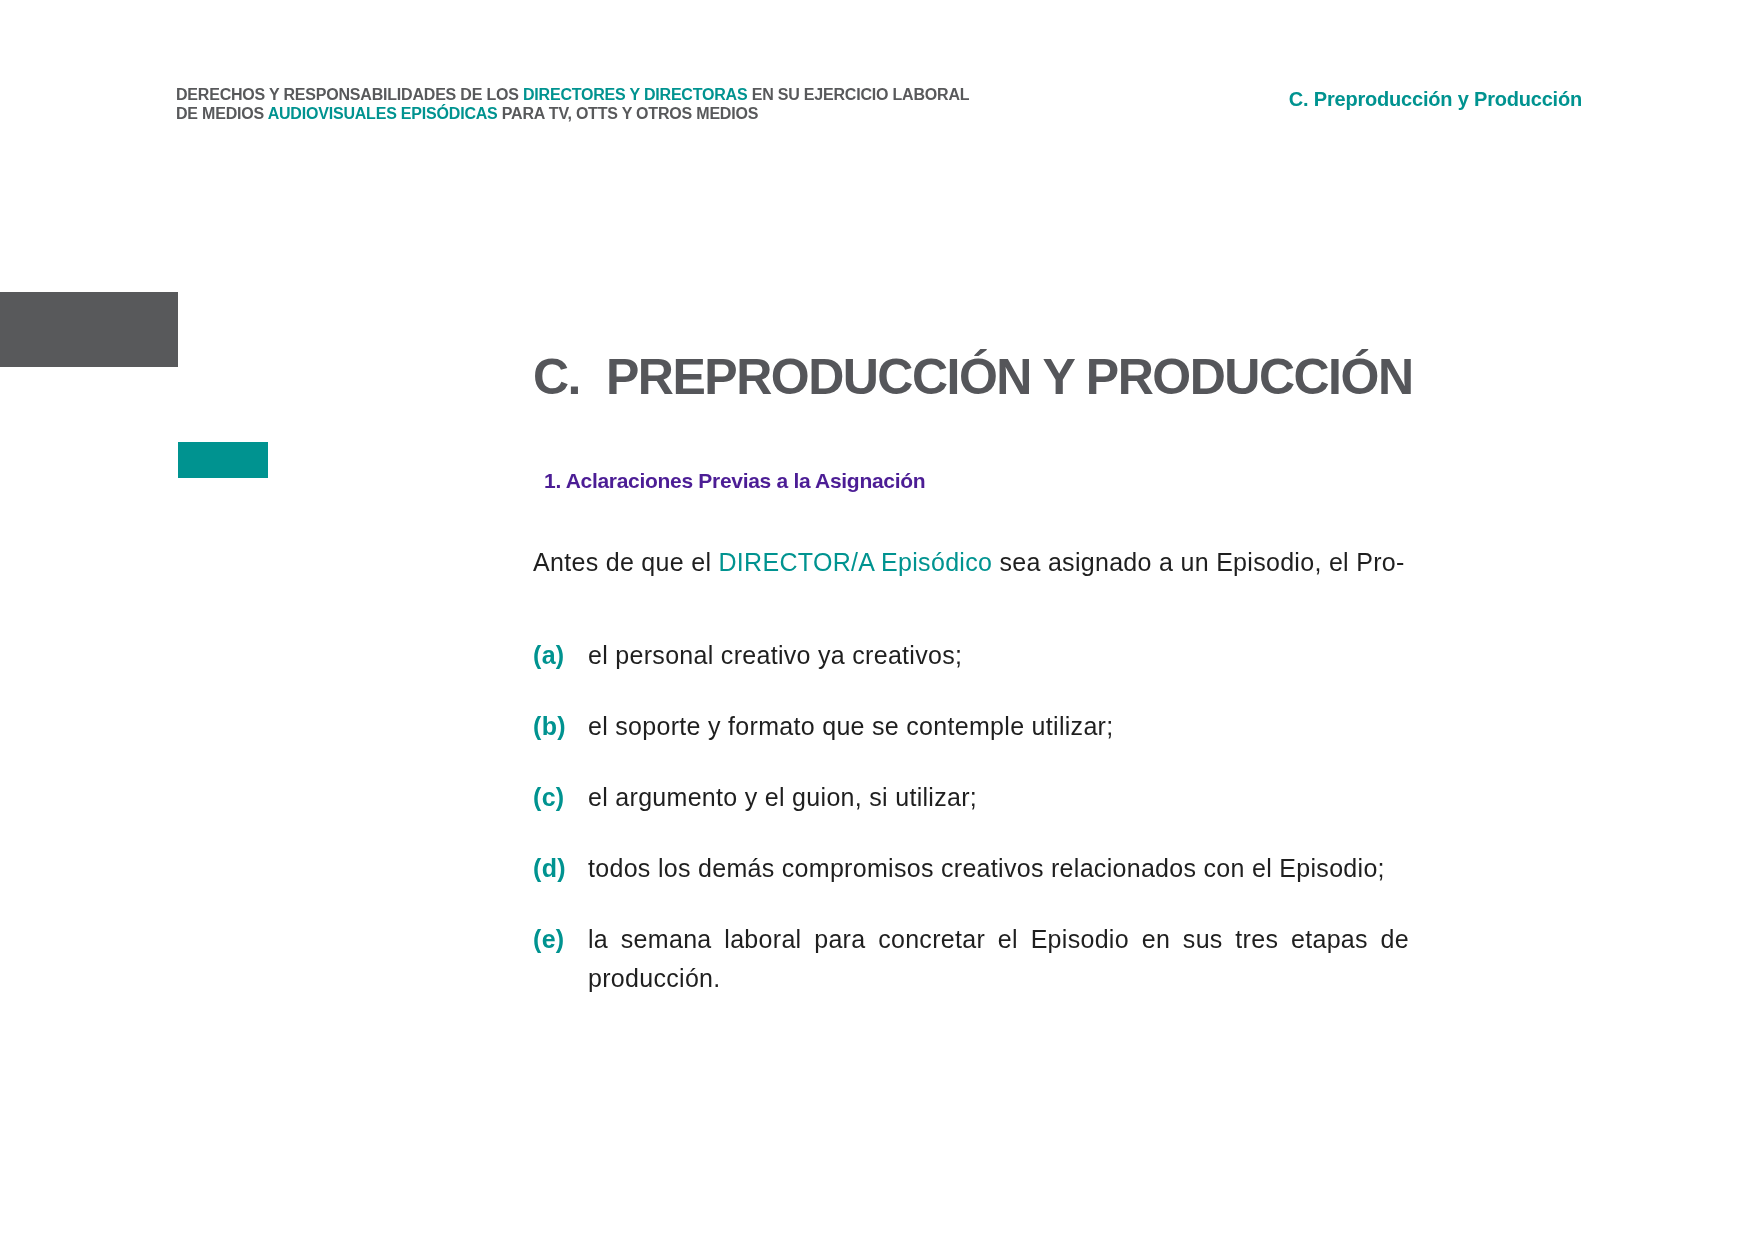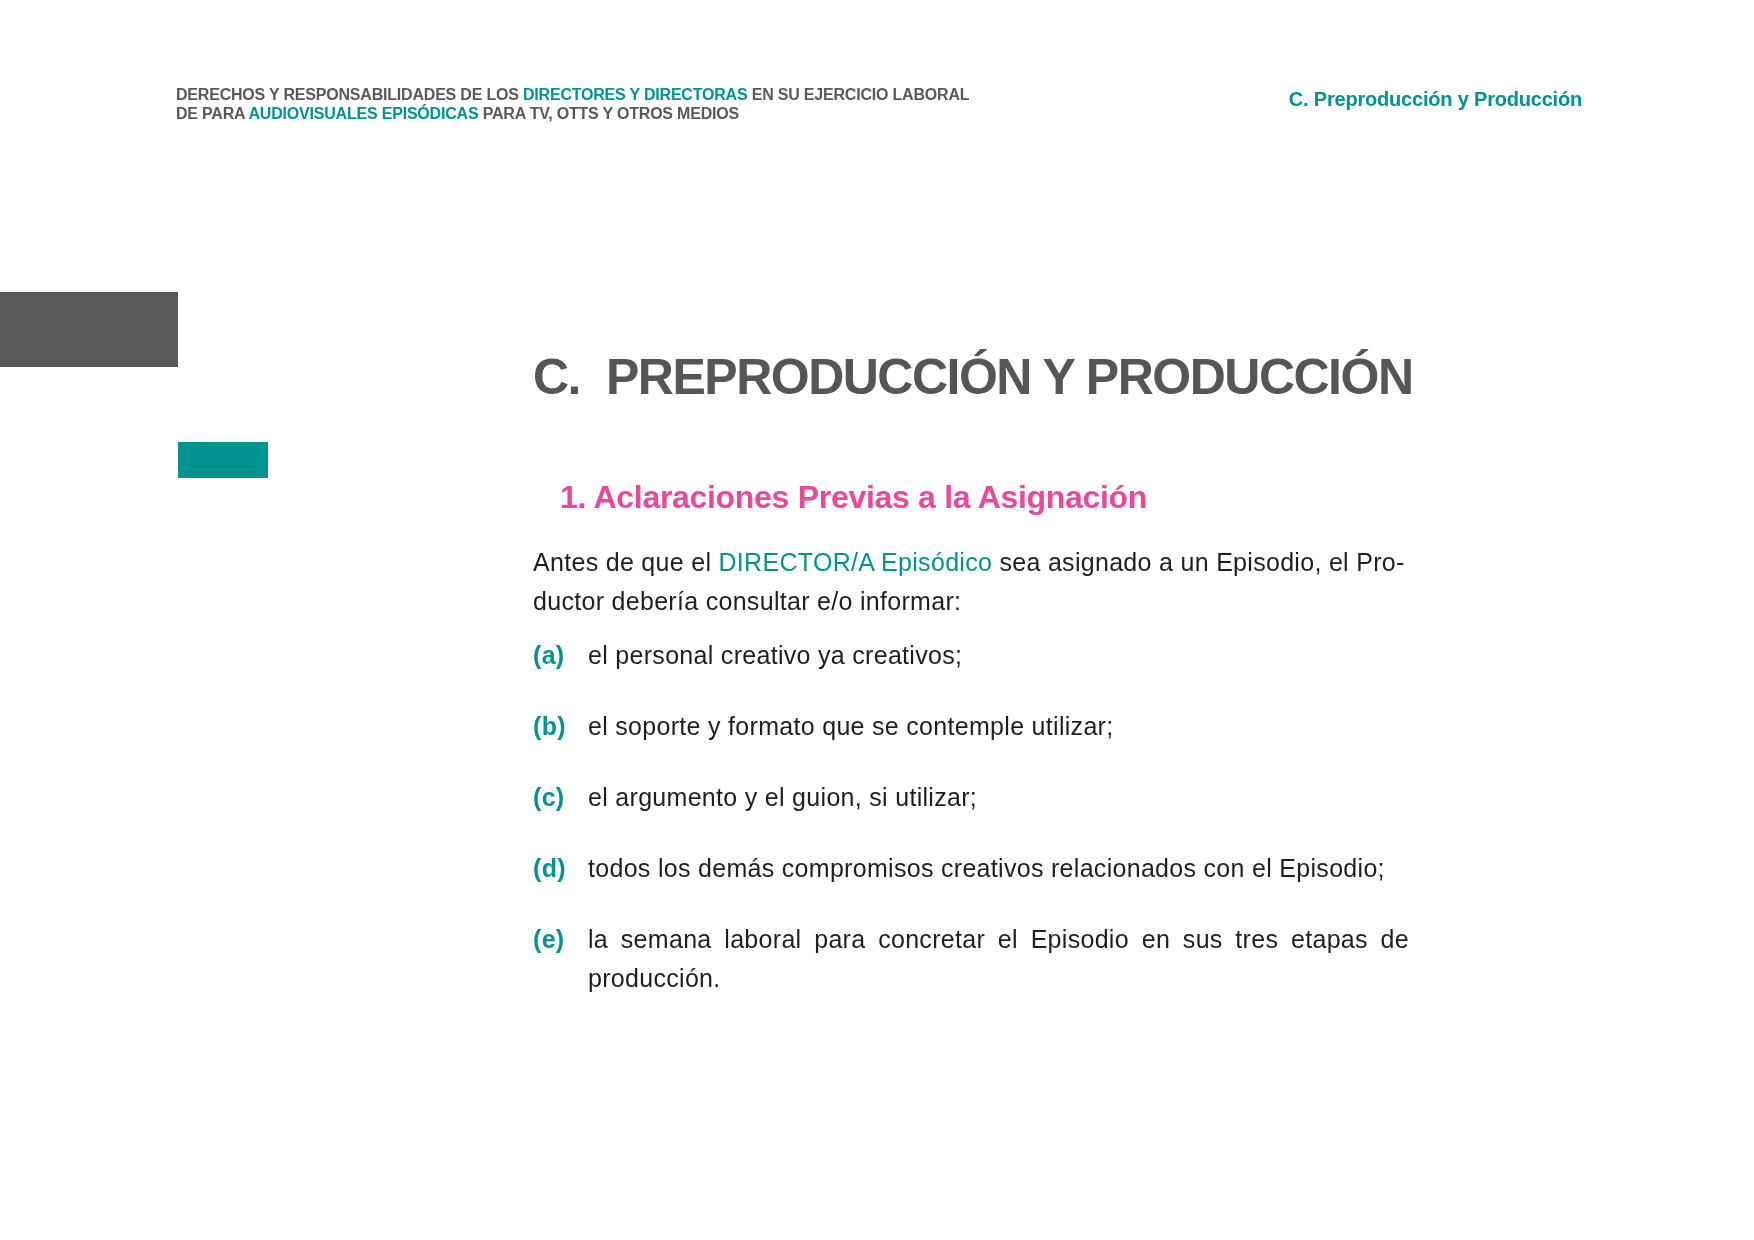--- a/index.html
+++ b/index.html
@@ -132,7 +132,7 @@
 
   <div class="header-left">
     <div><span>DERECHOS Y RESPONSABILIDADES DE LOS </span><span class="teal">DIRECTORES Y DIRECTORAS</span><span> EN SU EJERCICIO LABORAL</span></div>
-    <div><span>DE PARA </span><span class="teal">AUDIOVISUALES EPISÓDICAS</span><span> PARA TV, OTTS Y OTROS MEDIOS</span></div>
+    <div><span>DE MEDIOS </span><span class="teal">AUDIOVISUALES EPISÓDICAS</span><span> PARA TV, OTTS Y OTROS MEDIOS</span></div>
   </div>
 
   <div class="header-right">C. Preproducción y Producción</div>

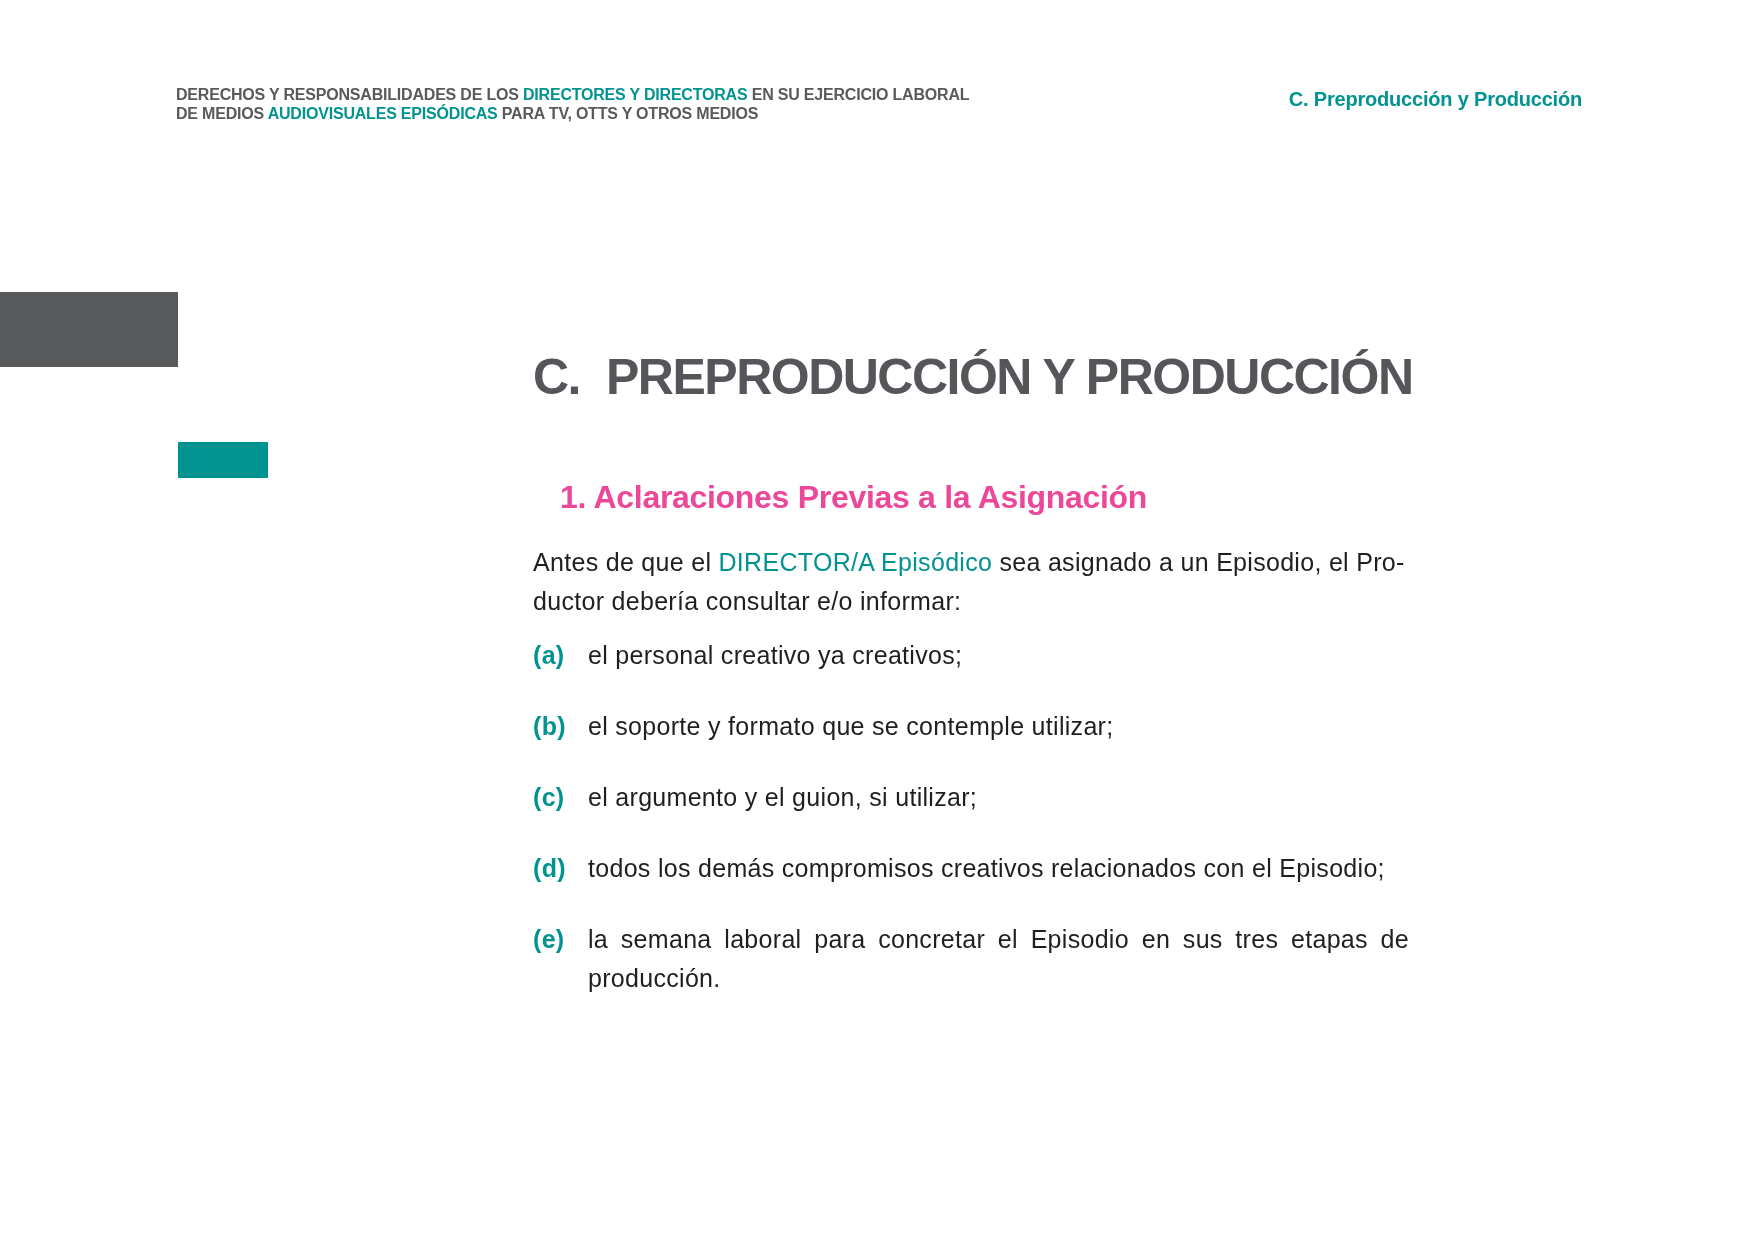--- a/index.html
+++ b/index.html
@@ -72,12 +72,12 @@
 
   .subheading {
     position: absolute;
-    left: 560px;
+    left: 544px;
     top: 452px;
-    font-size: 32px;
+    font-size: 21px;
     font-weight: bold;
     letter-spacing: -0.3px;
-    color: #ec4899;
+    color: #4c1d95;
     white-space: nowrap;
   }
 

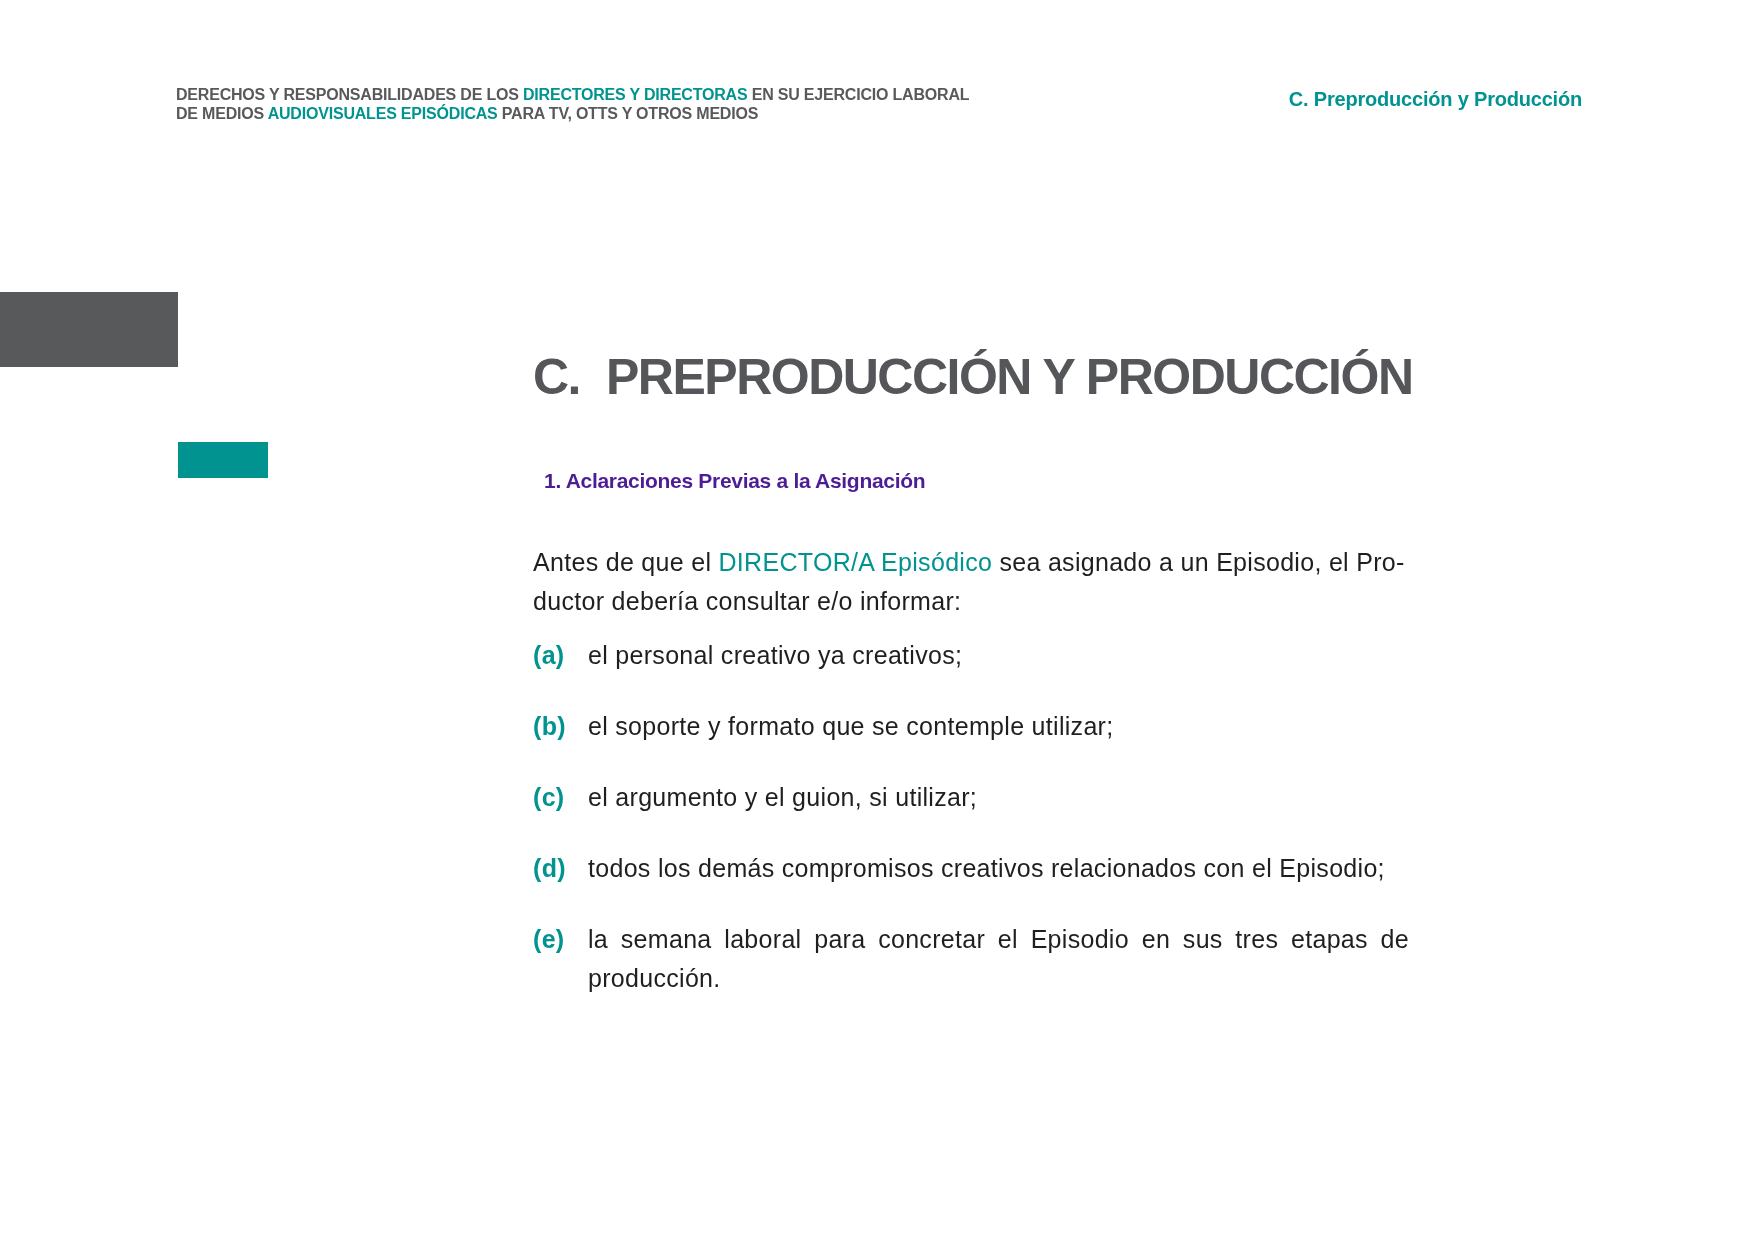--- a/index.html
+++ b/index.html
@@ -145,7 +145,7 @@
 
   <h2 class="subheading">1. Aclaraciones Previas a la Asignación</h2>
 
-  <p class="paragraph"><span>Antes de que el </span><span class="teal">DIRECTOR/A Episódico</span><span> sea asignado a un Episodio, el Pro-</span><br><span>ductor debería consultar e/o informar:</span></p>
+  <p class="paragraph"><span>Antes de que el </span><span class="teal">DIRECTOR/A Episódico</span><span> sea asignado a un Episodio, el Pro-</span><br></p>
 
   <div class="list">
 

